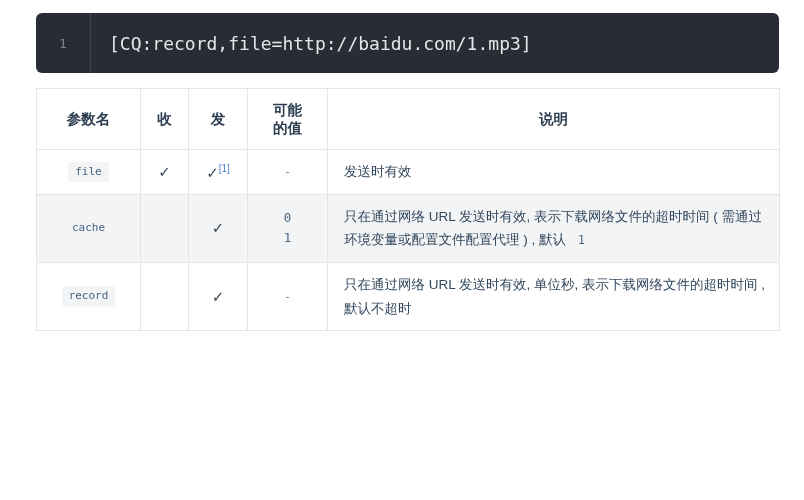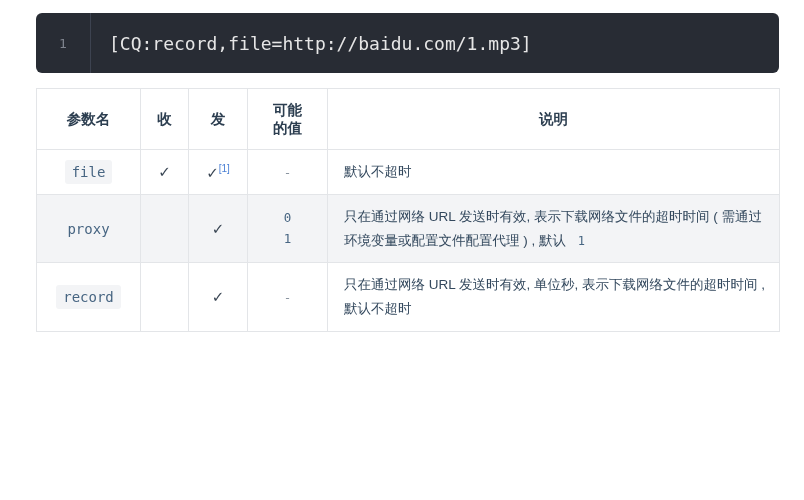--- a/index.html
+++ b/index.html
@@ -107,7 +107,7 @@
   .chip {
     display: inline-block;
     font-family: "DejaVu Sans Mono", "Liberation Mono", monospace;
-    font-size: 14px;
+    font-size: 11px;
     color: #476582;
     background: #f3f4f6;
     border-radius: 3px;

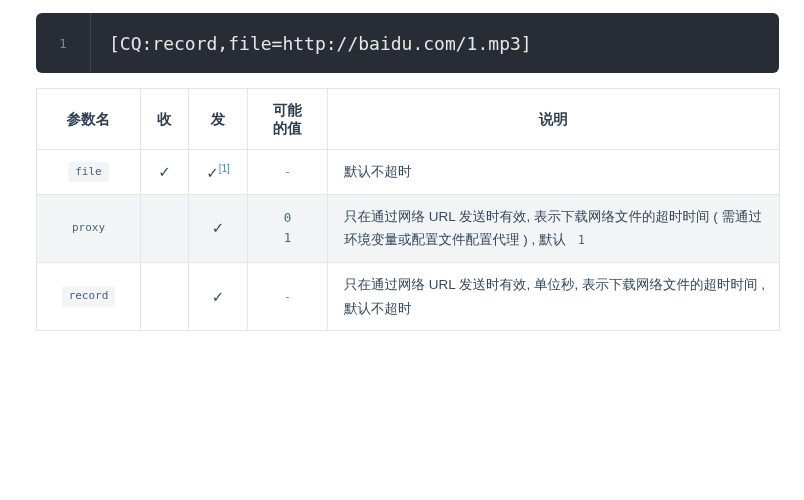--- a/index.html
+++ b/index.html
@@ -184,7 +184,7 @@
           <td class="c-recv"><span class="check">✓</span></td>
           <td class="c-send"><span class="check">✓</span><a class="fn" href="#">[1]</a></td>
           <td class="c-values"><span class="dash">-</span></td>
-          <td class="c-desc"><span>默认不超时</span></td>
+          <td class="c-desc"><span>发送时有效</span></td>
         </tr>
         <tr>
           <td class="c-name"><span class="chip">proxy</span></td>

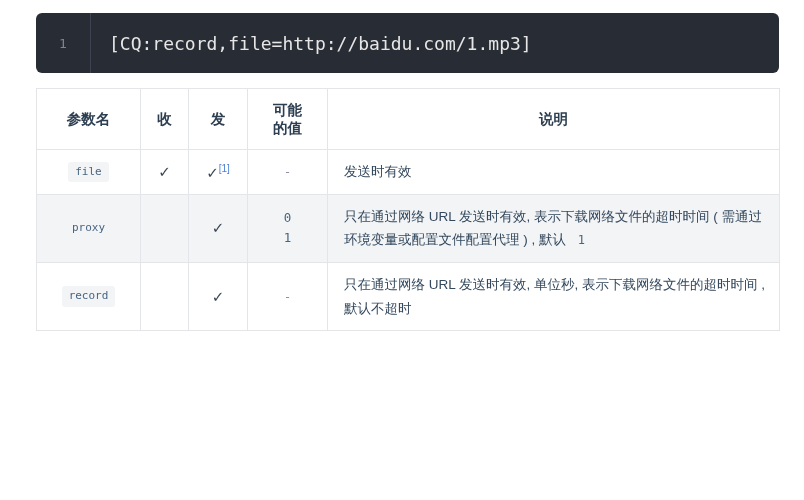--- a/index.html
+++ b/index.html
@@ -187,7 +187,7 @@
           <td class="c-desc"><span>发送时有效</span></td>
         </tr>
         <tr>
-          <td class="c-name"><span class="chip">proxy</span></td>
+          <td class="c-name"><span class="chip">cache</span></td>
           <td class="c-recv"></td>
           <td class="c-send"><span class="check">✓</span></td>
           <td class="c-values"><span class="vals"><span>0</span><span>1</span></span></td>

